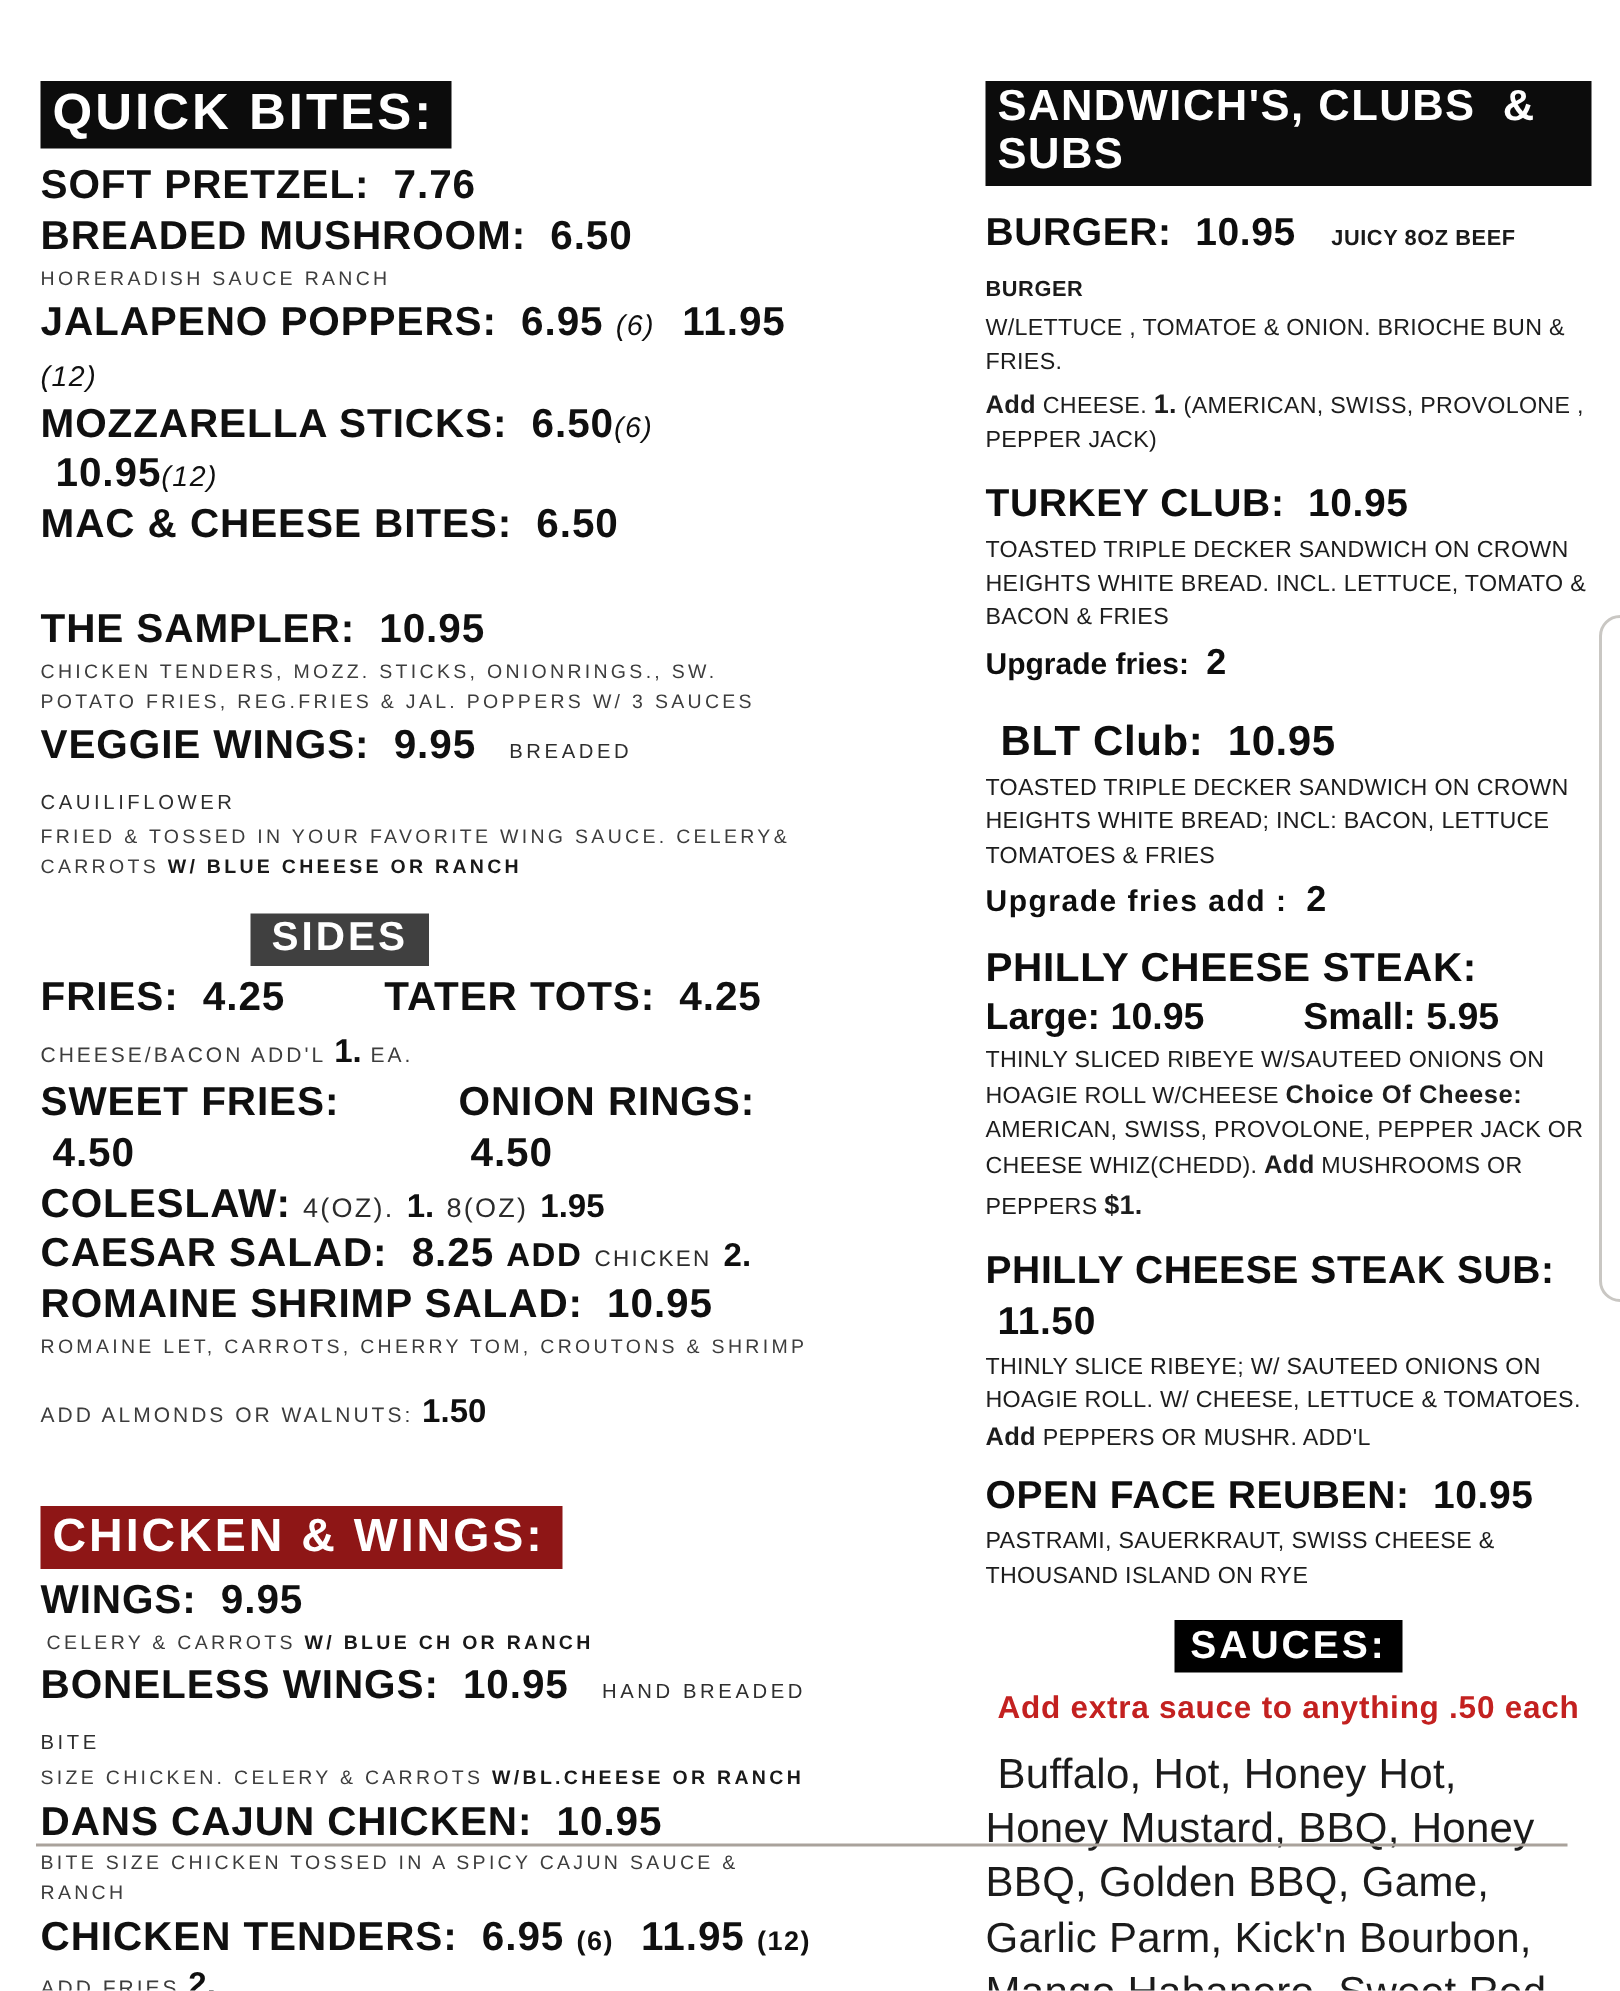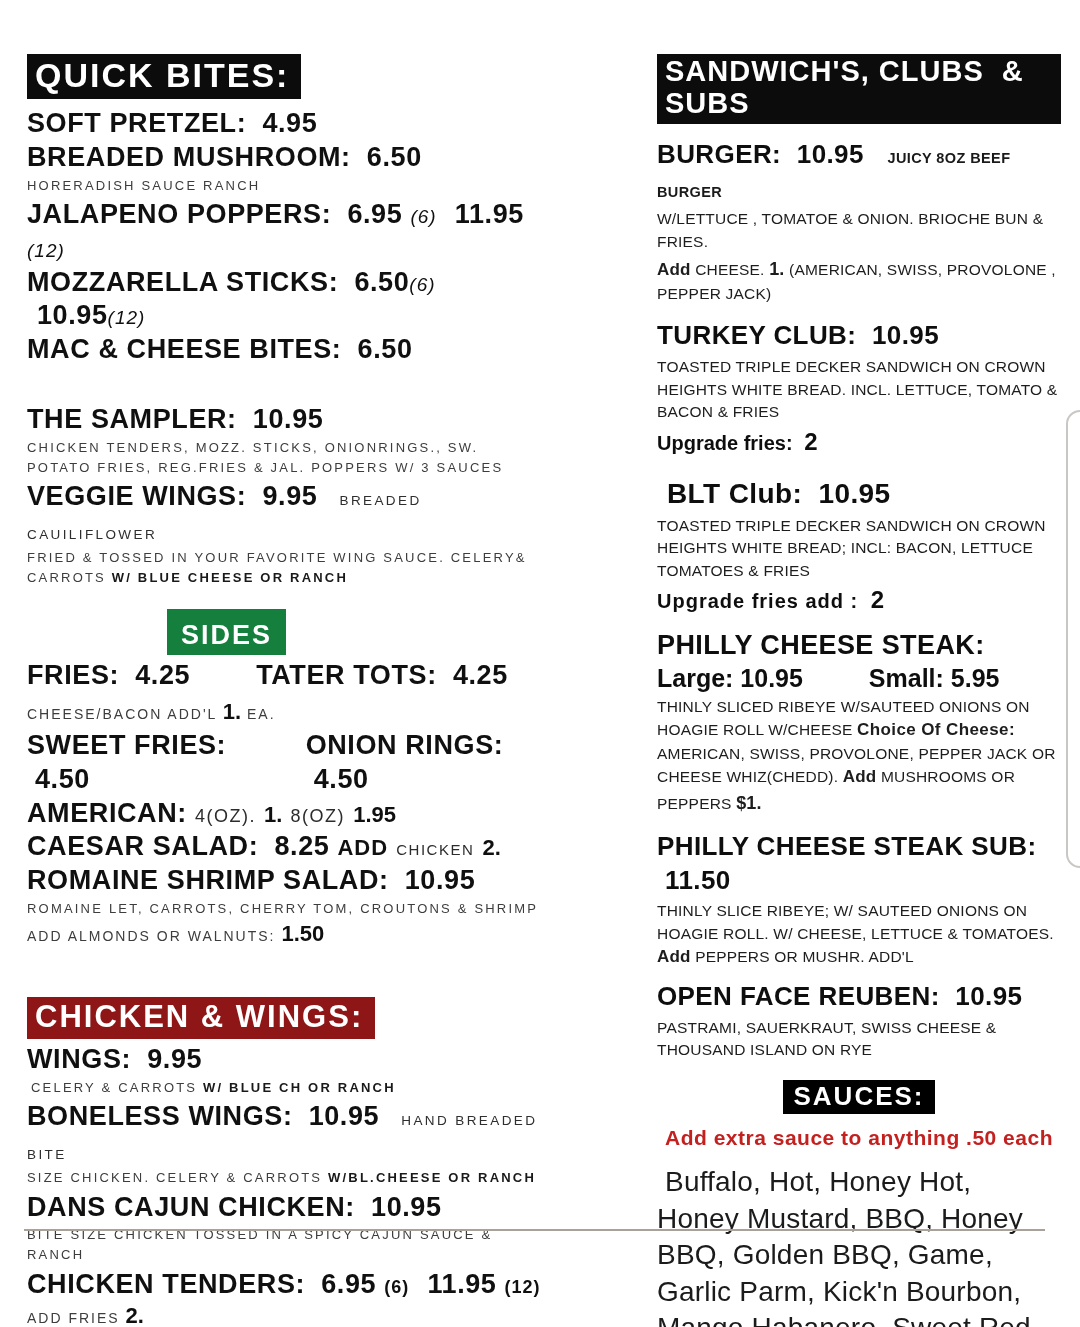--- a/index.html
+++ b/index.html
@@ -92,7 +92,7 @@
 
       <div class="item gap-sm">
         <span>SOFT PRETZEL:</span>
-        <span class="price"> 4.95</span>
+        <span class="price"> 7.76</span>
       </div>
 
       <div class="item">

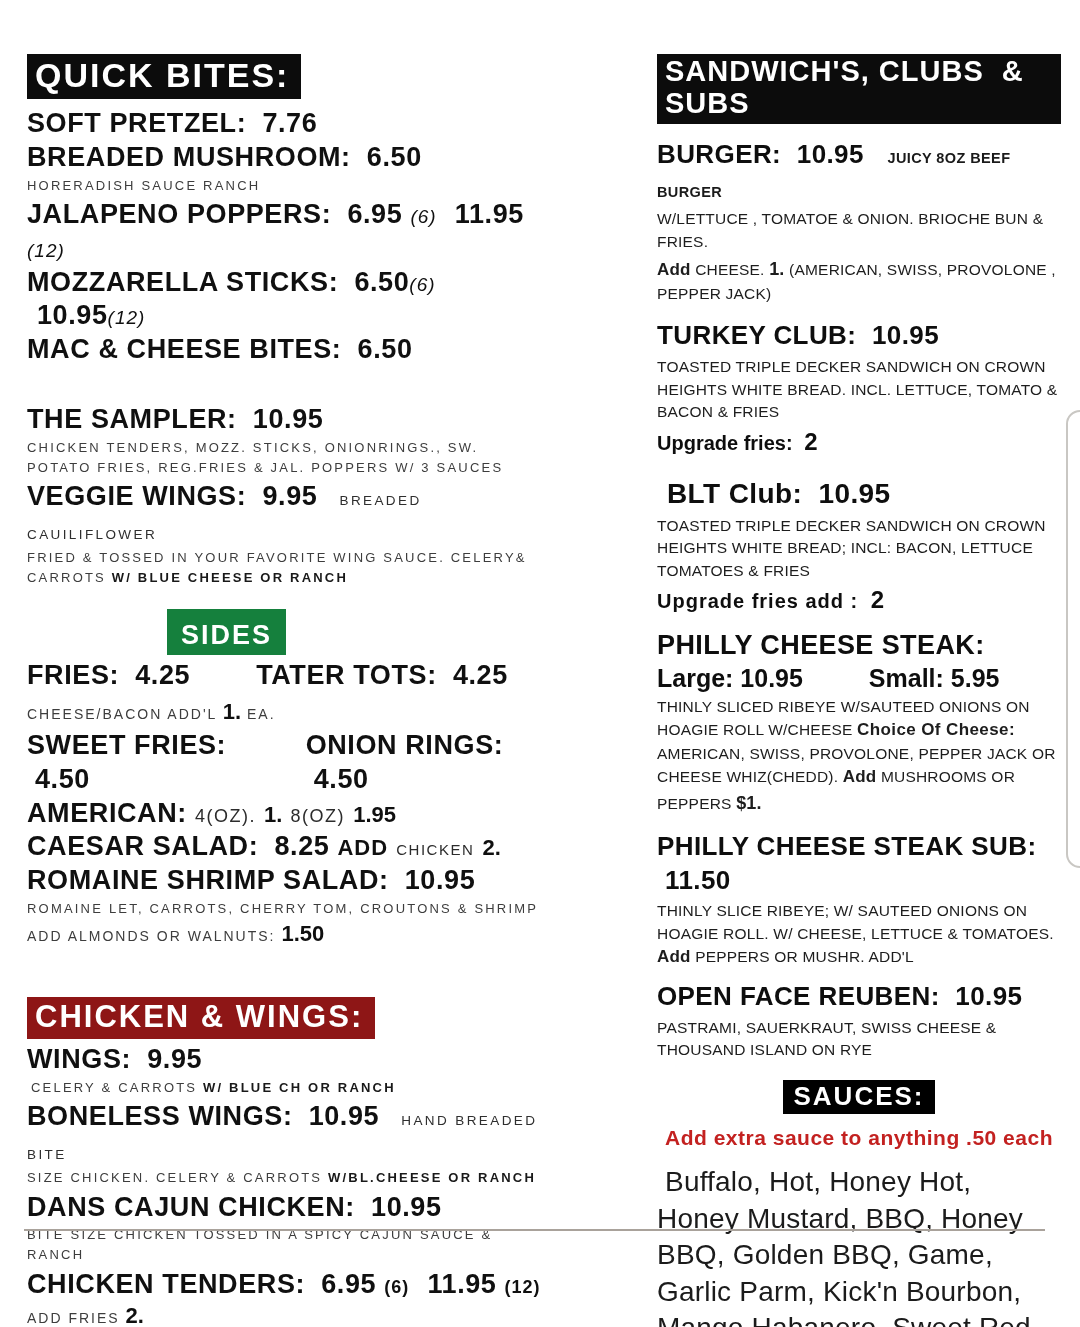--- a/index.html
+++ b/index.html
@@ -18,7 +18,7 @@
     padding:3px 12px 5px 8px; line-height:1.1;
   }
   .banner.black { background:#0c0c0c; font-size:34px; }
-  .banner.teal  { background:#15803d; font-size:27px; padding:12px 14px 5px 14px; }
+  .banner.teal  { background:#404040; font-size:27px; padding:1px 14px 5px 14px; }
   .banner.red   { background:#8e1616; font-size:31px; }
   .banner.sauce { background:#000000; font-size:26px; padding:2px 10px 4px 10px; }
   .banner.right-hdr { font-size:29px; letter-spacing:1px; padding:2px 10px 4px 8px; }

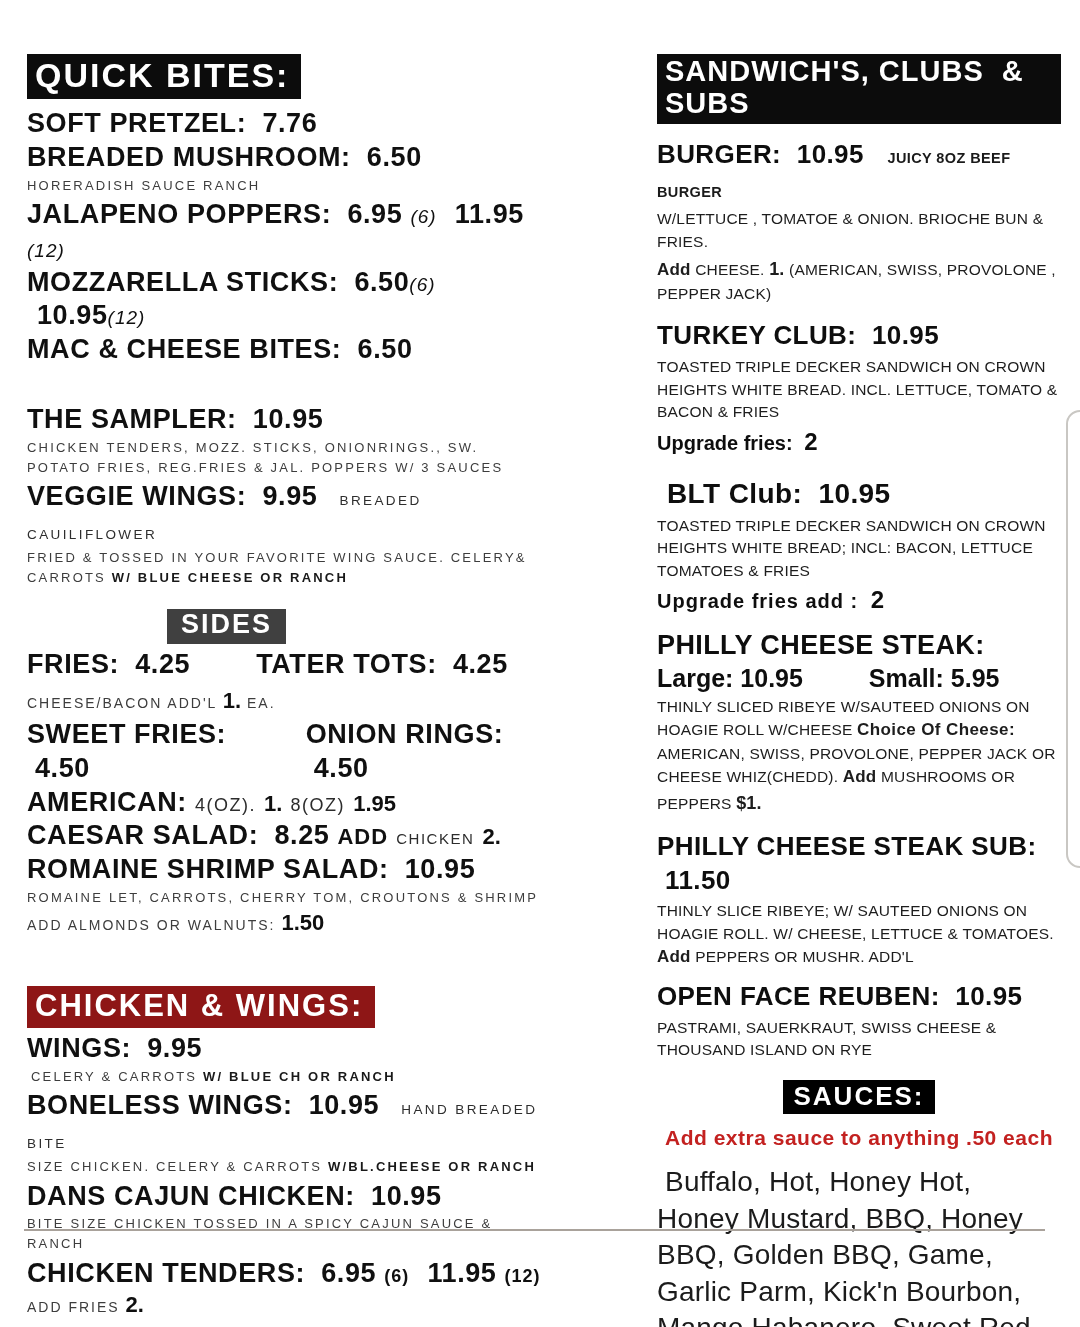--- a/index.html
+++ b/index.html
@@ -171,7 +171,7 @@
       </div>
 
       <div class="item">
-        <span>AMERICAN:</span>
+        <span>COLESLAW:</span>
         <span class="small-caps">4(OZ).</span>
         <span class="inline-big">1.</span>
         <span class="small-caps">8(OZ)</span>

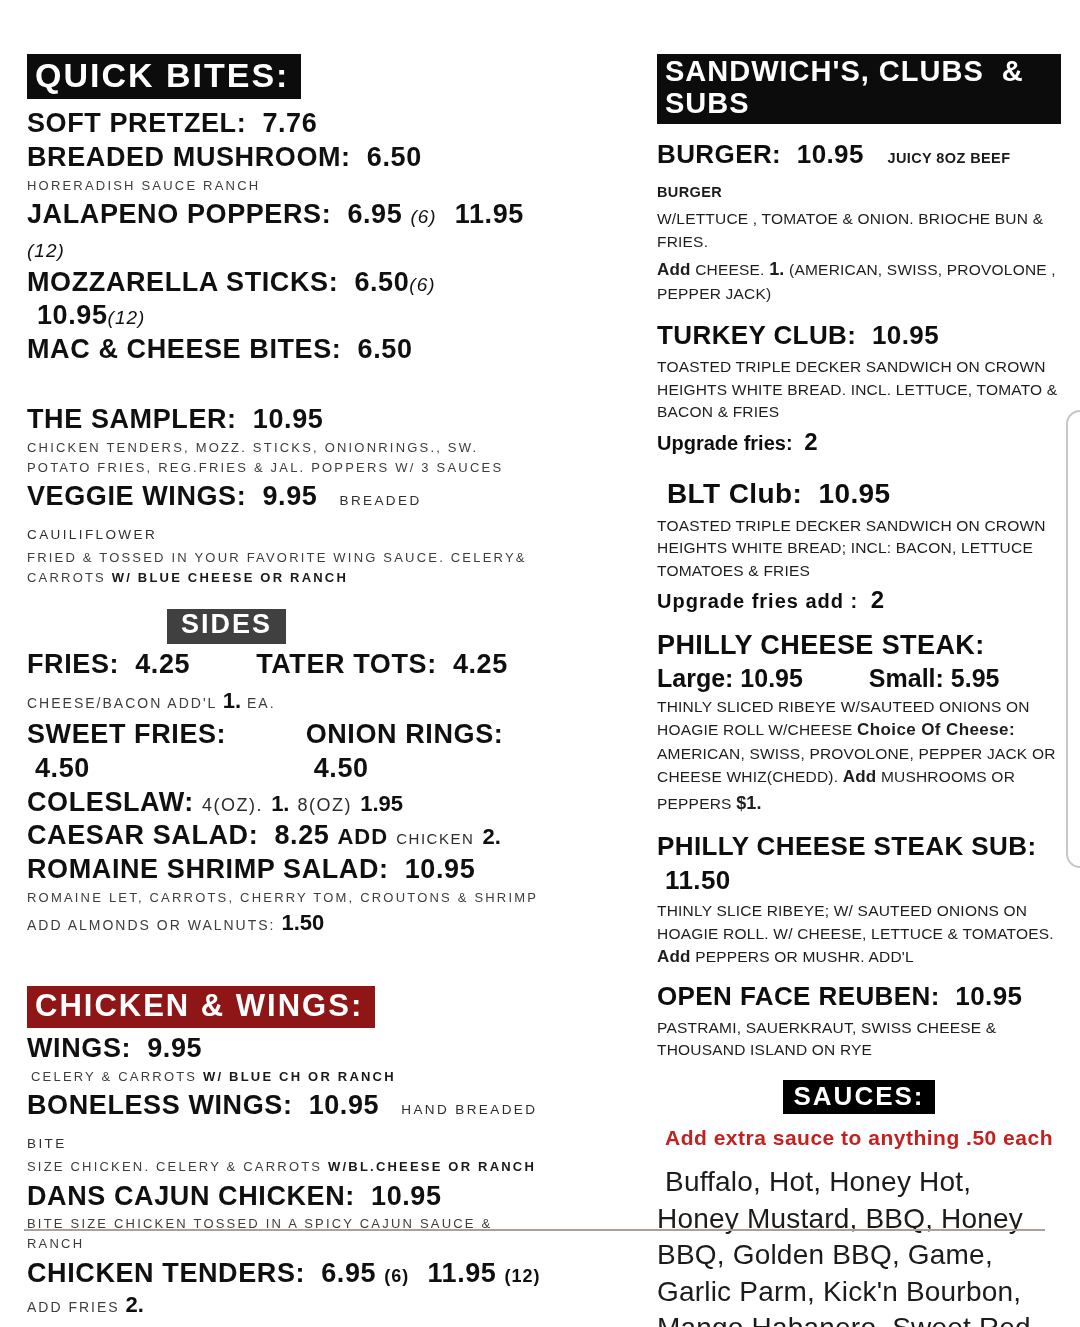--- a/index.html
+++ b/index.html
@@ -191,7 +191,7 @@
         <span class="price">10.95</span>
       </div>
       <div class="desc">ROMAINE LET, CARROTS, CHERRY TOM, CROUTONS &amp; SHRIMP</div>
-      <div class="note" style="margin-top:2px;">
+      <div class="note" style="margin-top:20px;">
         <span>ADD ALMONDS OR WALNUTS:</span>
         <span class="big">1.50</span>
       </div>

